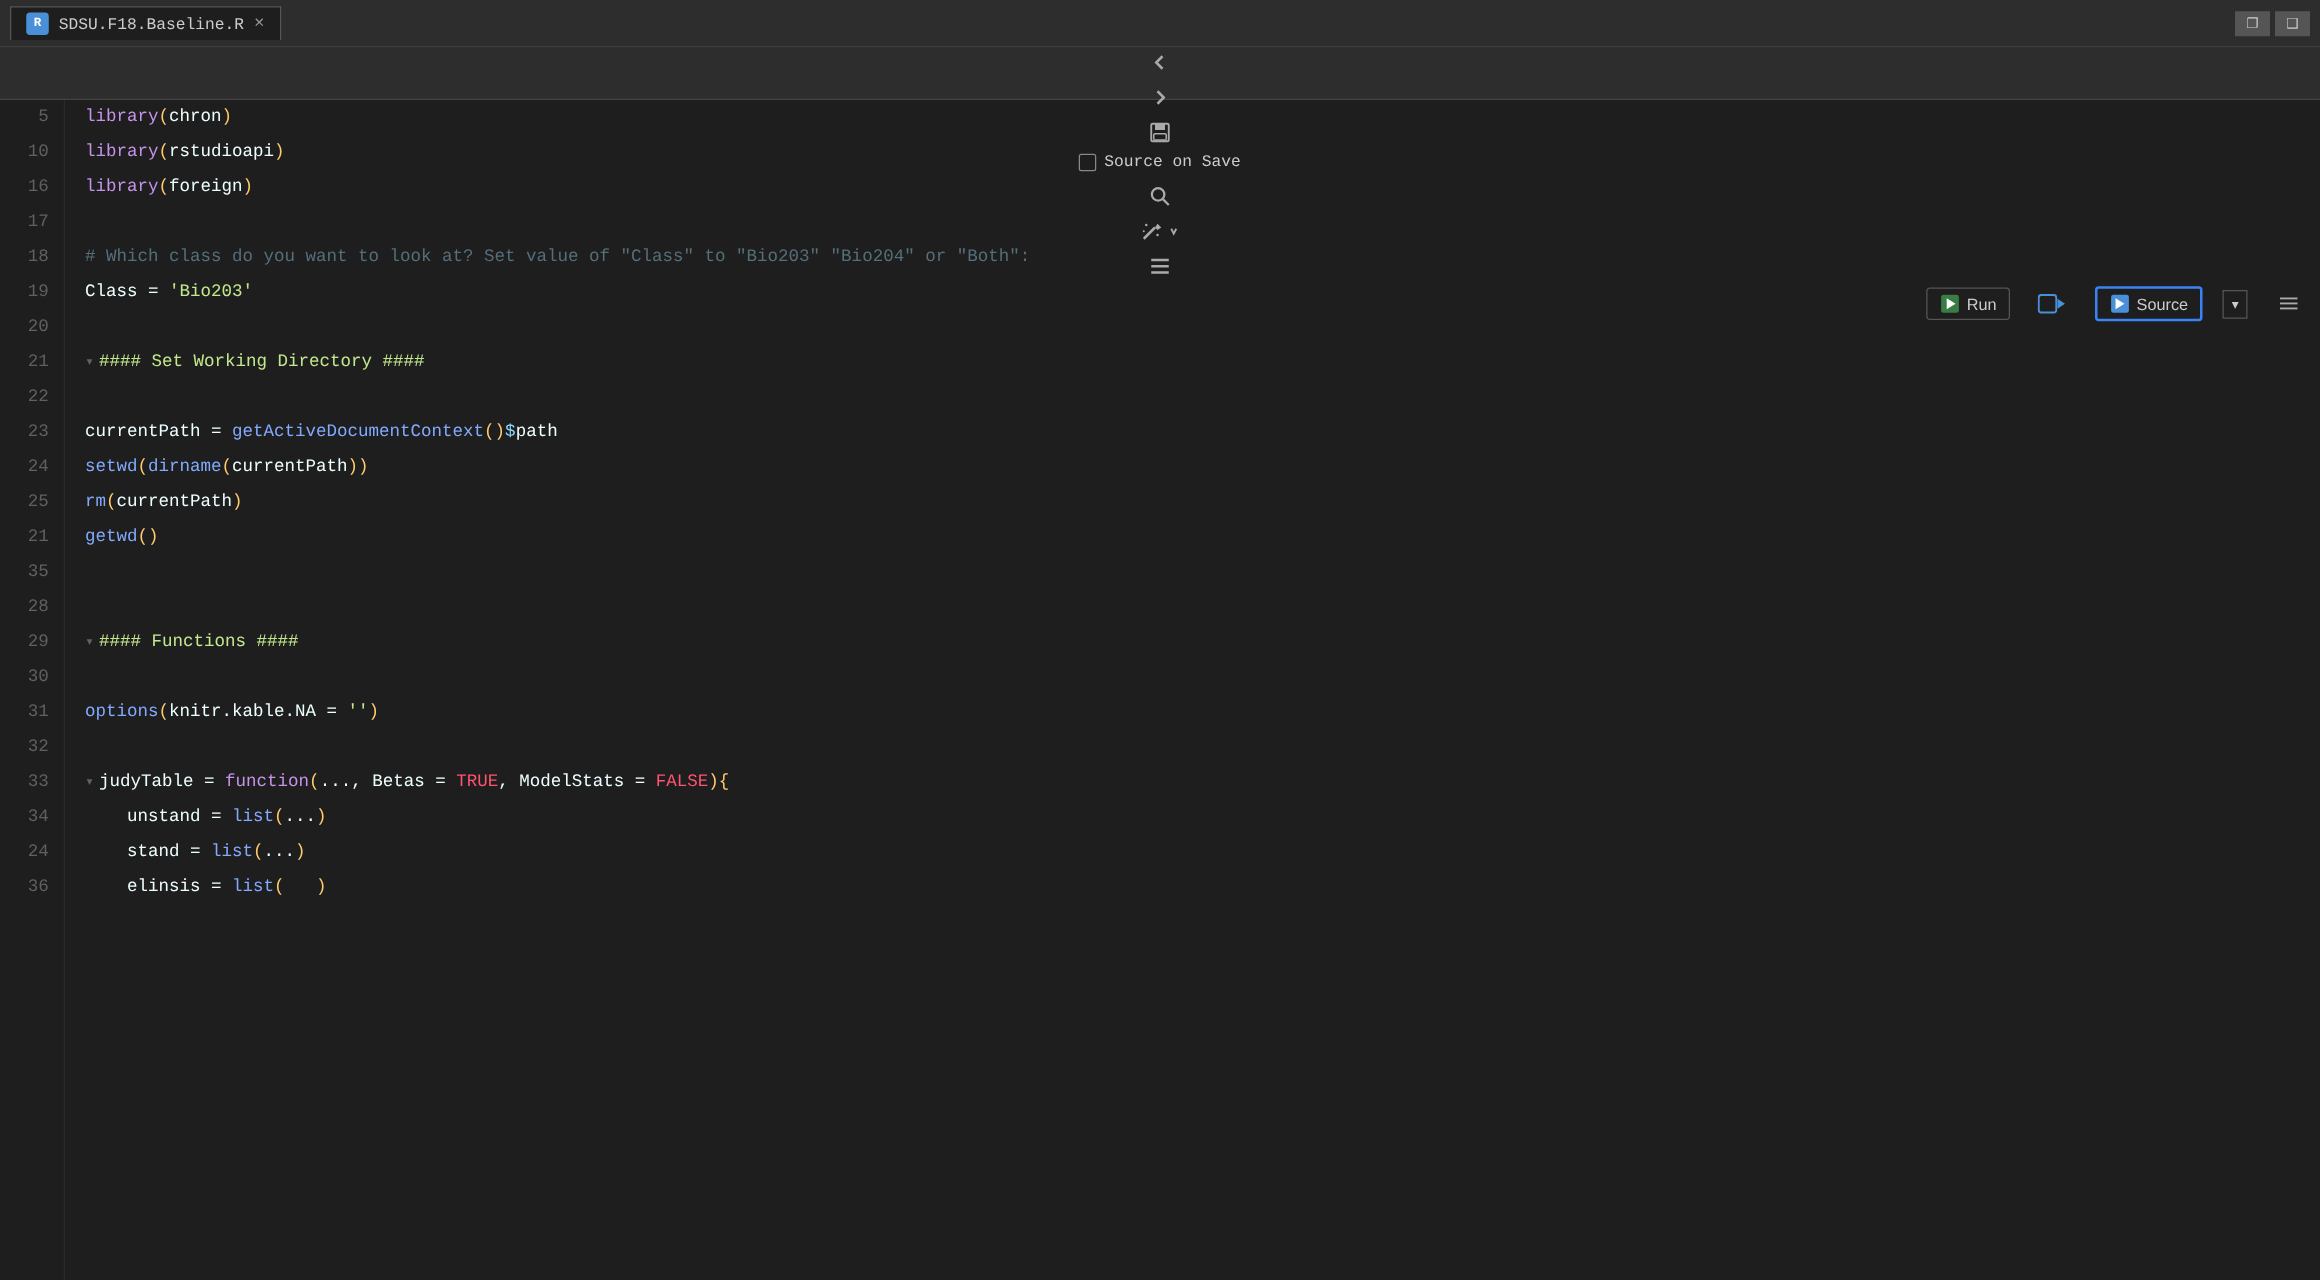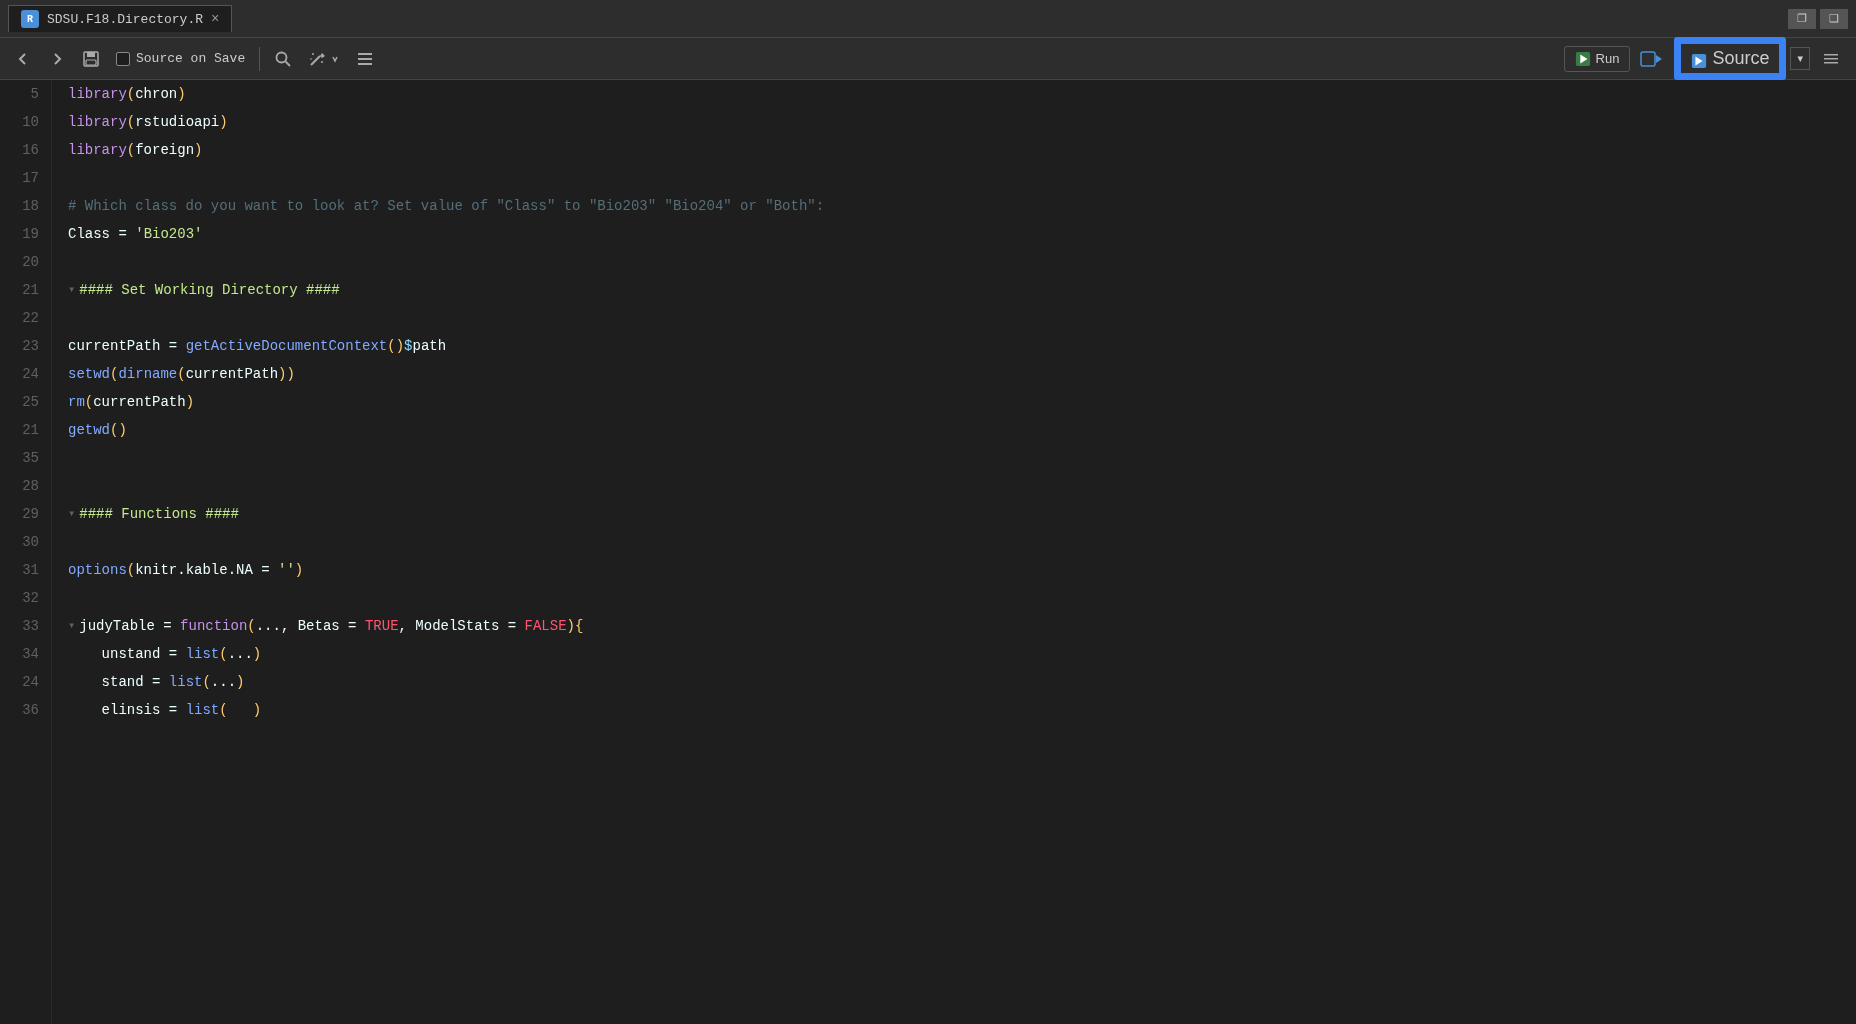--- a/index.html
+++ b/index.html
@@ -231,7 +231,7 @@
 <div class="title-bar">
   <div class="title-bar-tab">
     <div class="tab-icon">R</div>
-    <span>SDSU.F18.Directory.R</span>
+    <span>SDSU.F18.Baseline.R</span>
     <span class="tab-close">×</span>
   </div>
   <div class="title-bar-window-controls">

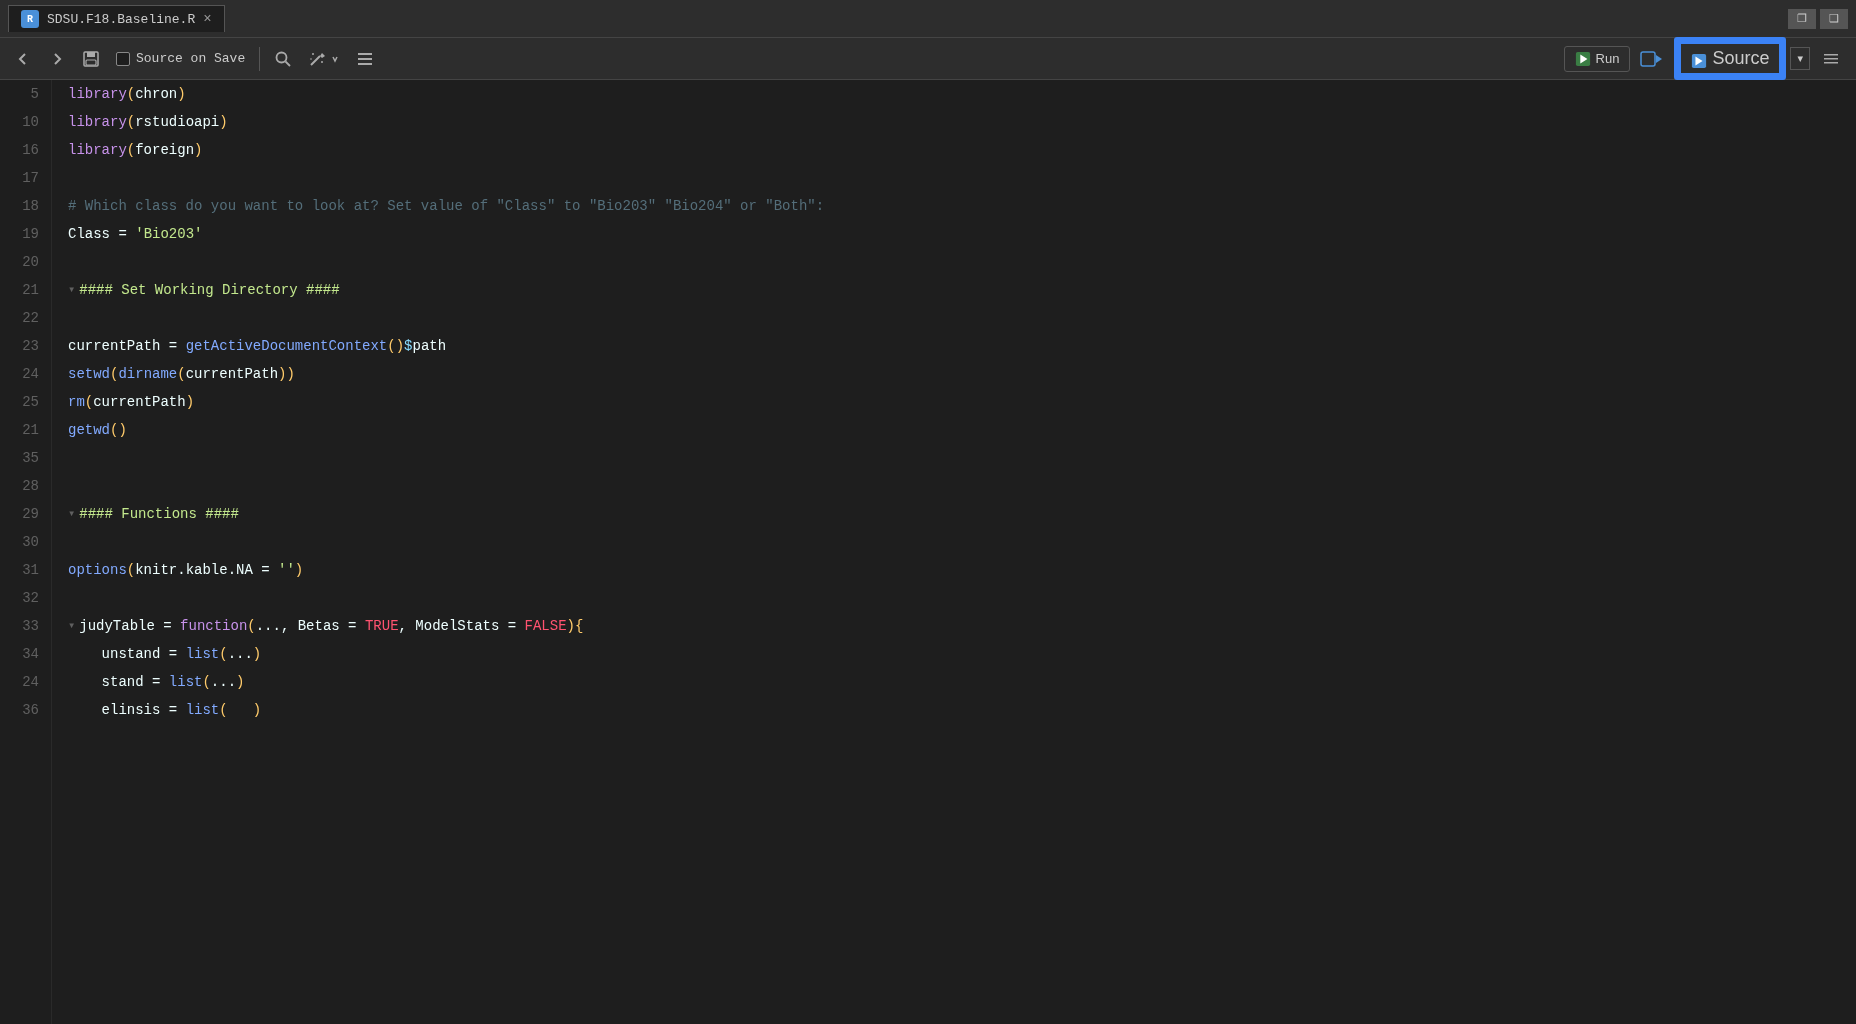--- a/index.html
+++ b/index.html
@@ -85,6 +85,7 @@
       padding: 0 8px;
       border-bottom: 1px solid #444;
       gap: 4px;
+      flex-direction: column;
     }
 
     .toolbar-btn {

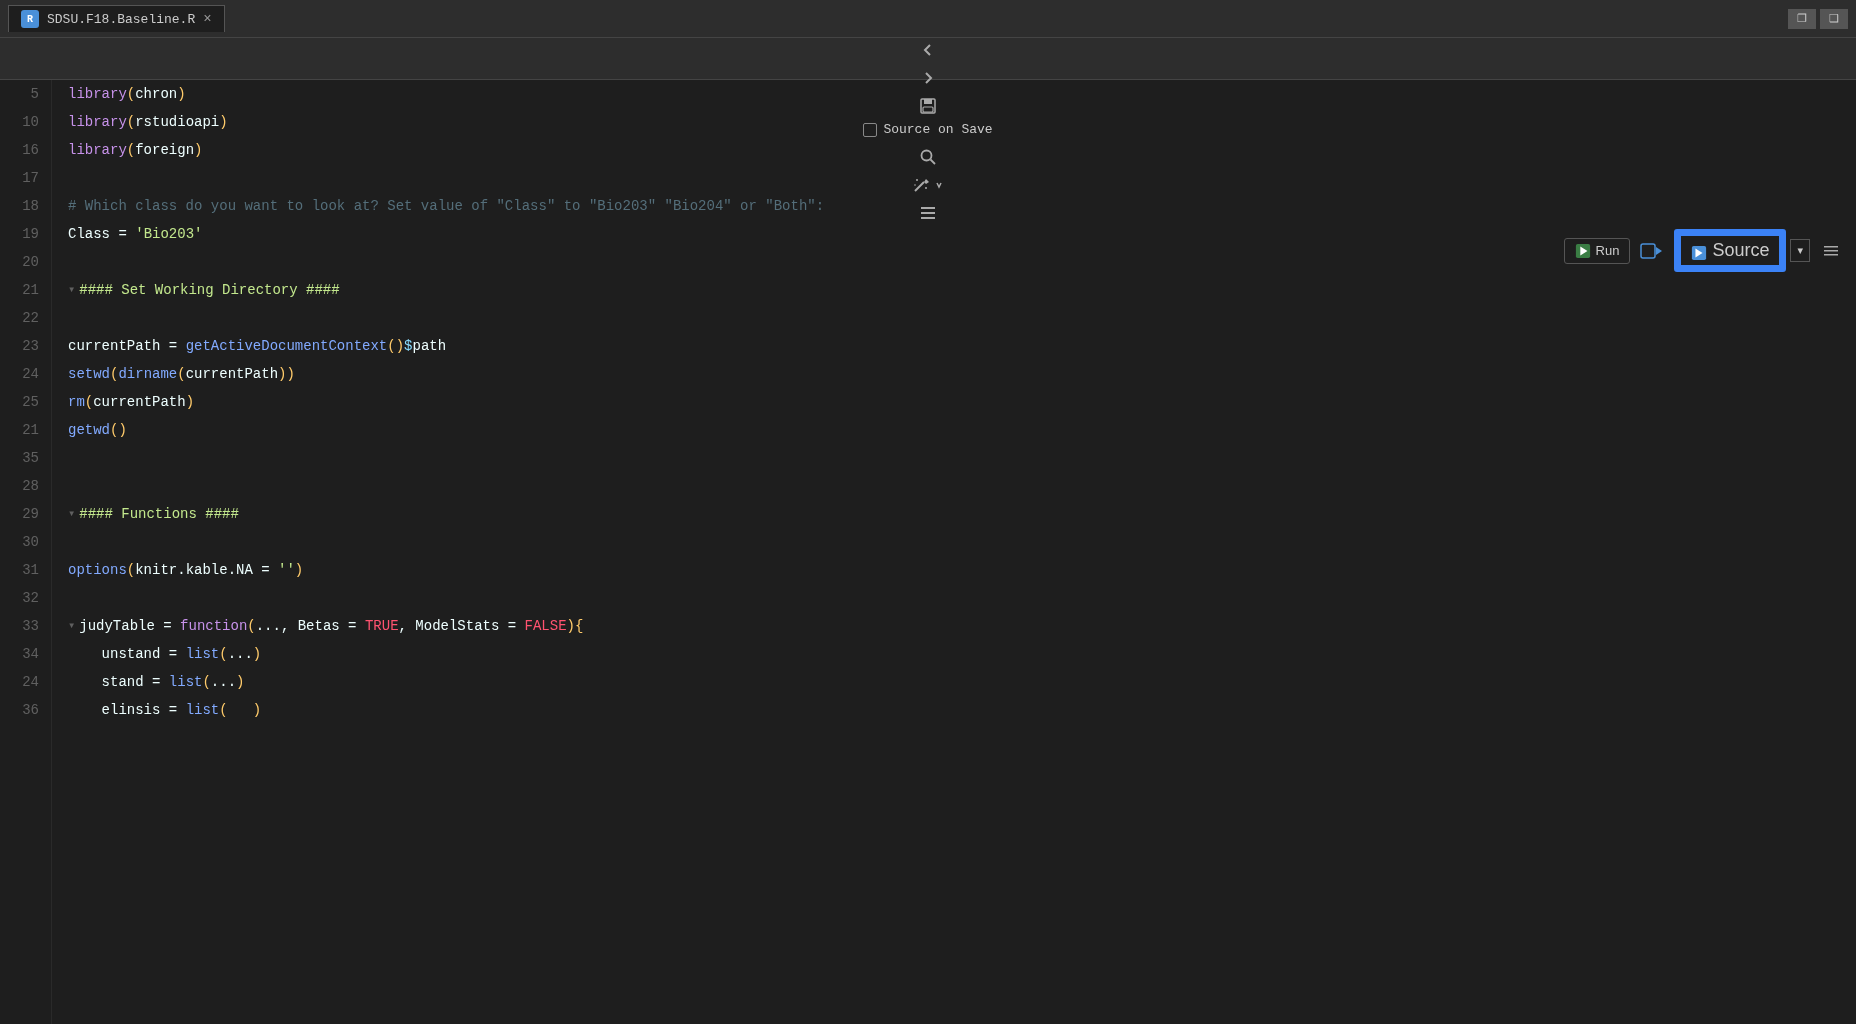--- a/index.html
+++ b/index.html
@@ -135,7 +135,7 @@
       margin-left: auto;
       display: flex;
       align-items: center;
-      gap: 4px;
+      gap: 16px;
     }
 
     .run-btn {

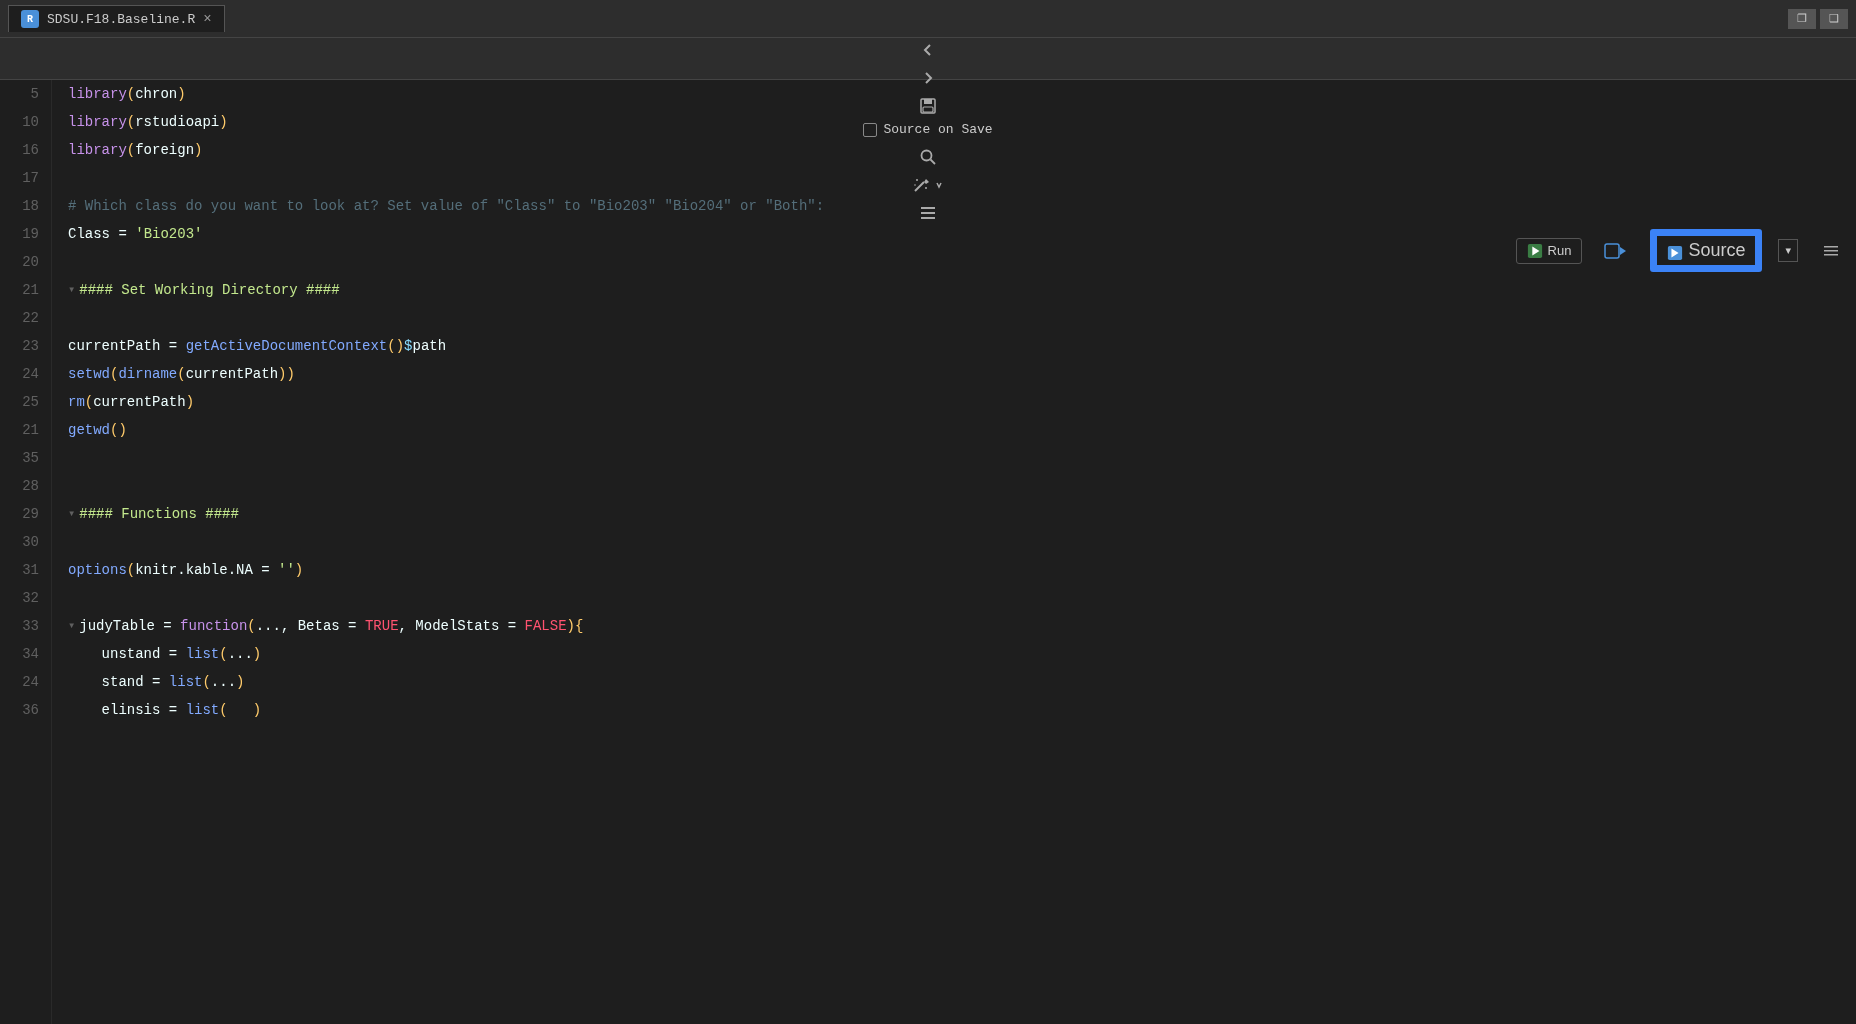--- a/index.html
+++ b/index.html
@@ -156,12 +156,12 @@
       align-items: flex-end;
       gap: 5px;
       background: transparent;
-      border: 7px solid #3b82f6;
+      border: 2px solid #3b82f6;
       color: #ccc;
       cursor: pointer;
       padding: 4px 10px;
       border-radius: 3px;
-      font-size: 18px;
+      font-size: 13px;
     }
 
     .source-dropdown {

